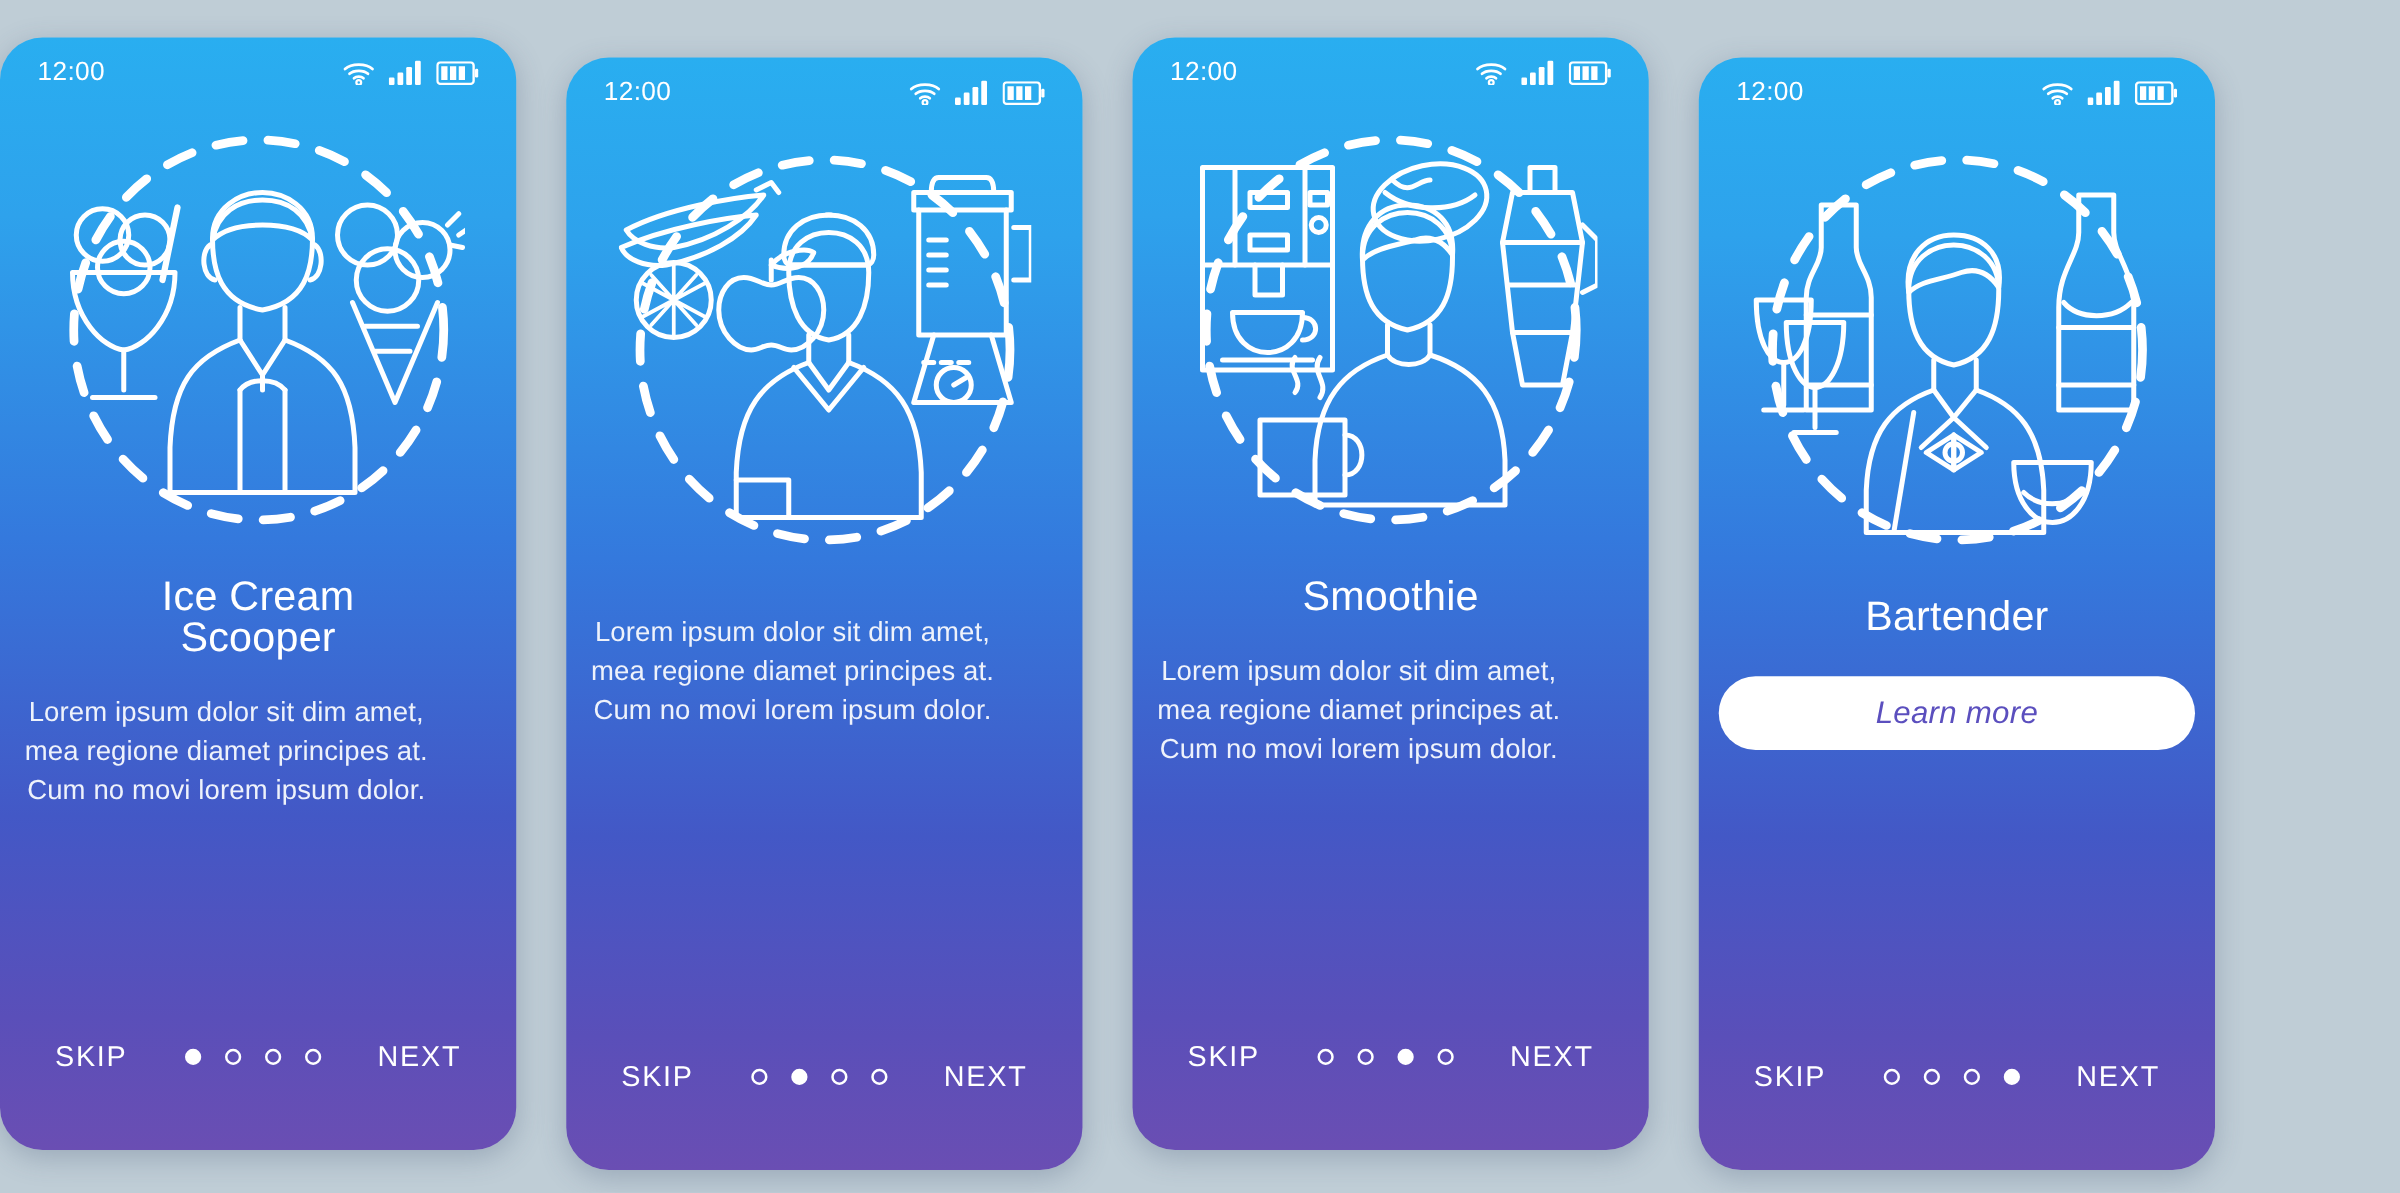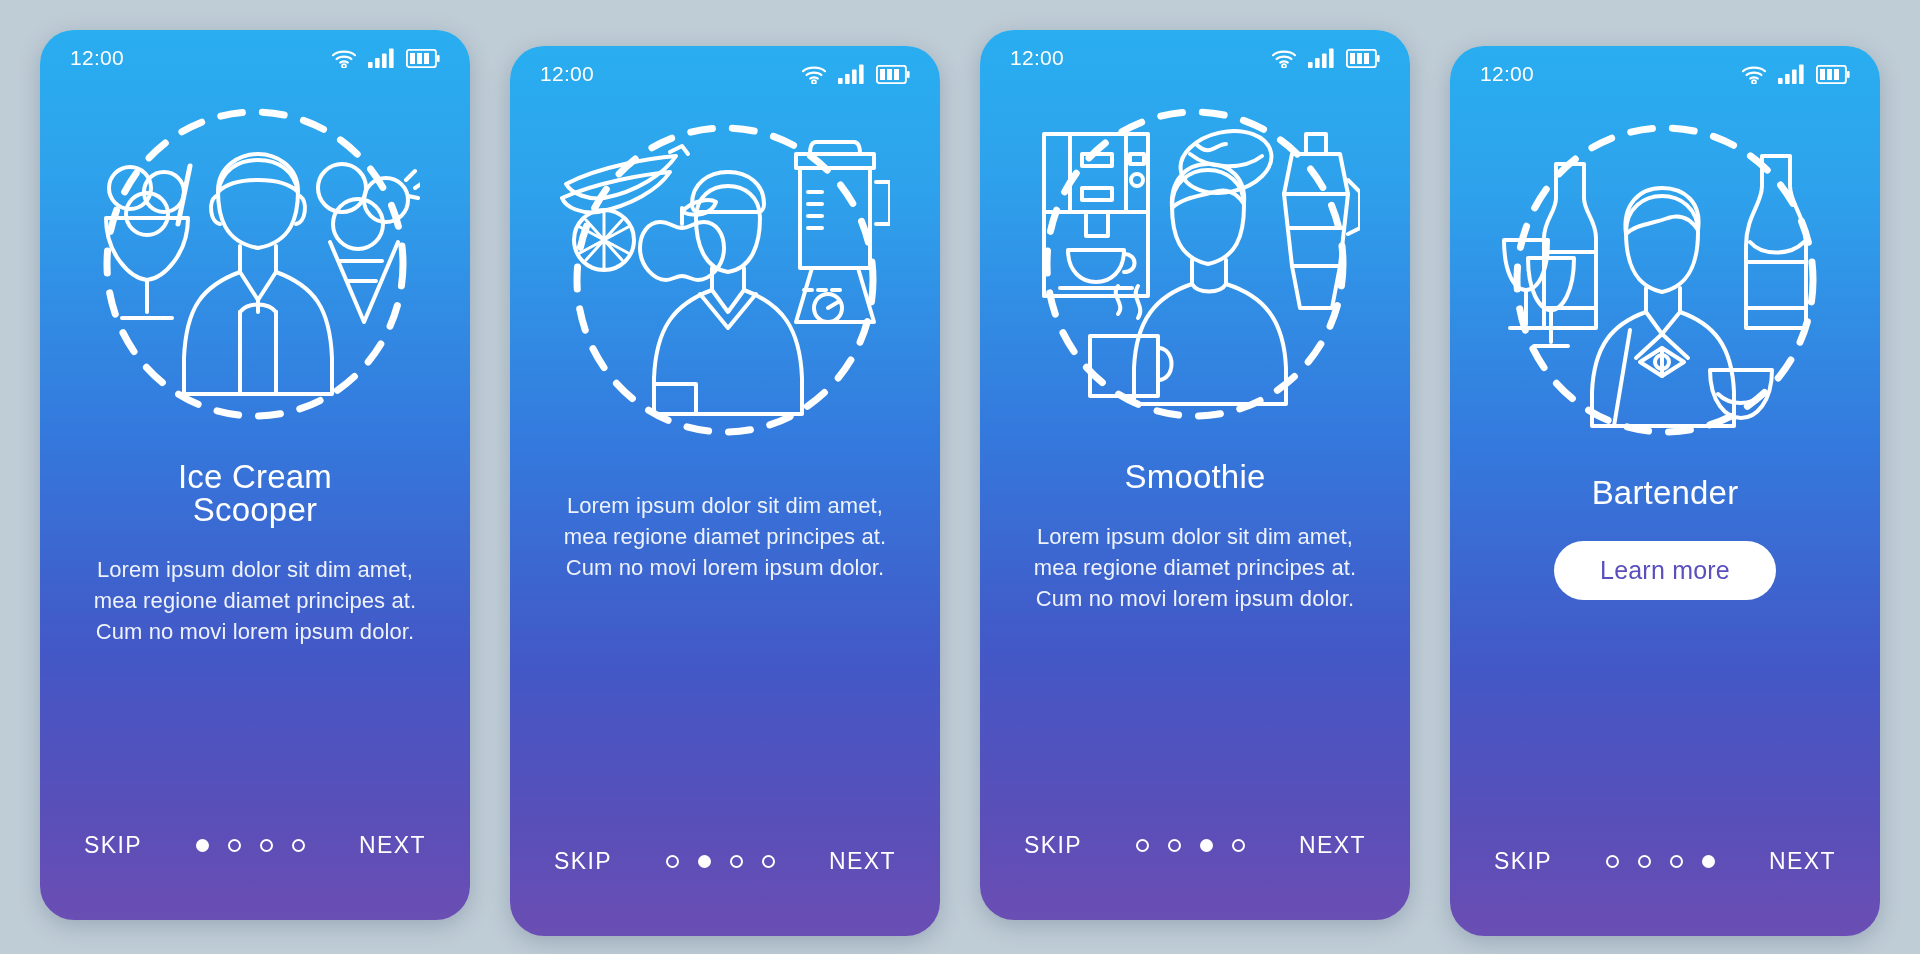--- a/index.html
+++ b/index.html
@@ -11,7 +11,7 @@
   }
   .stage {
     position: relative;
-    width: 1920px; height: 954px;
+    width: 1772px; height: 954px;
     background: #bfcdd6;
     display: flex;
     align-items: flex-start;

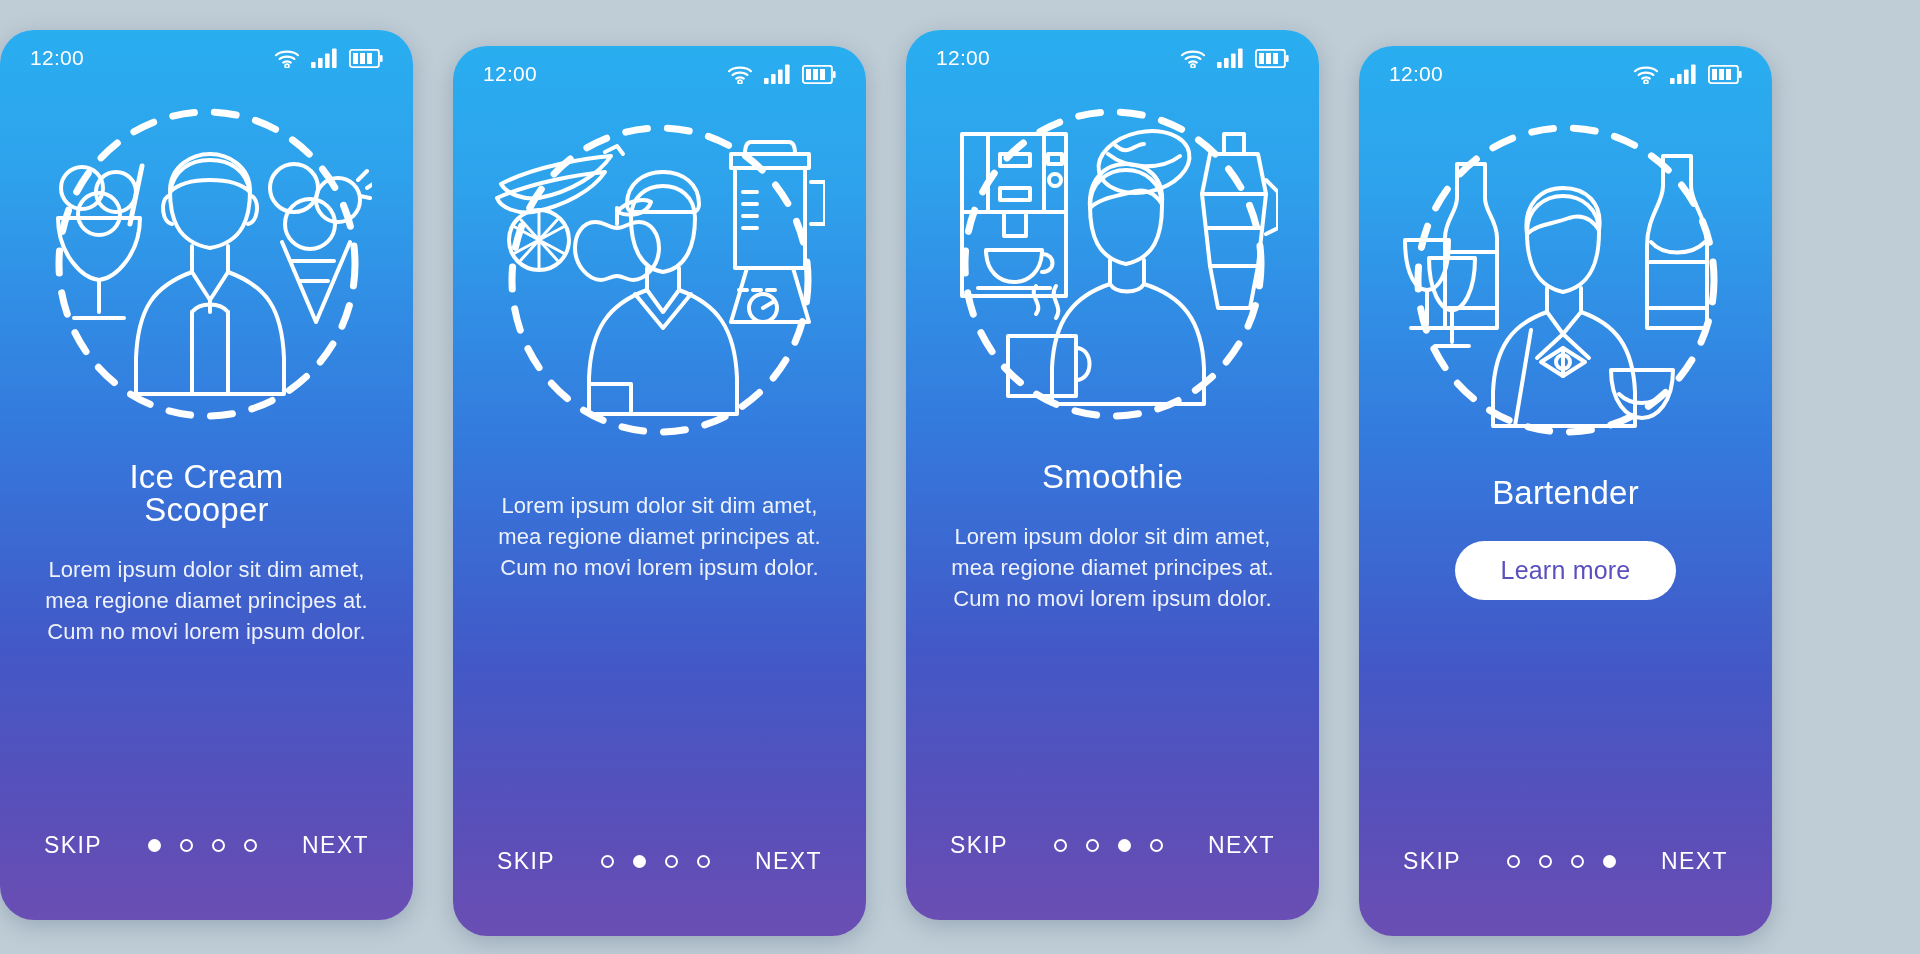--- a/index.html
+++ b/index.html
@@ -78,7 +78,6 @@
     flex: 1 1 auto;
     display: flex;
     flex-direction: column;
-    align-items: center;
     padding: 0 16px;
   }
   .title {

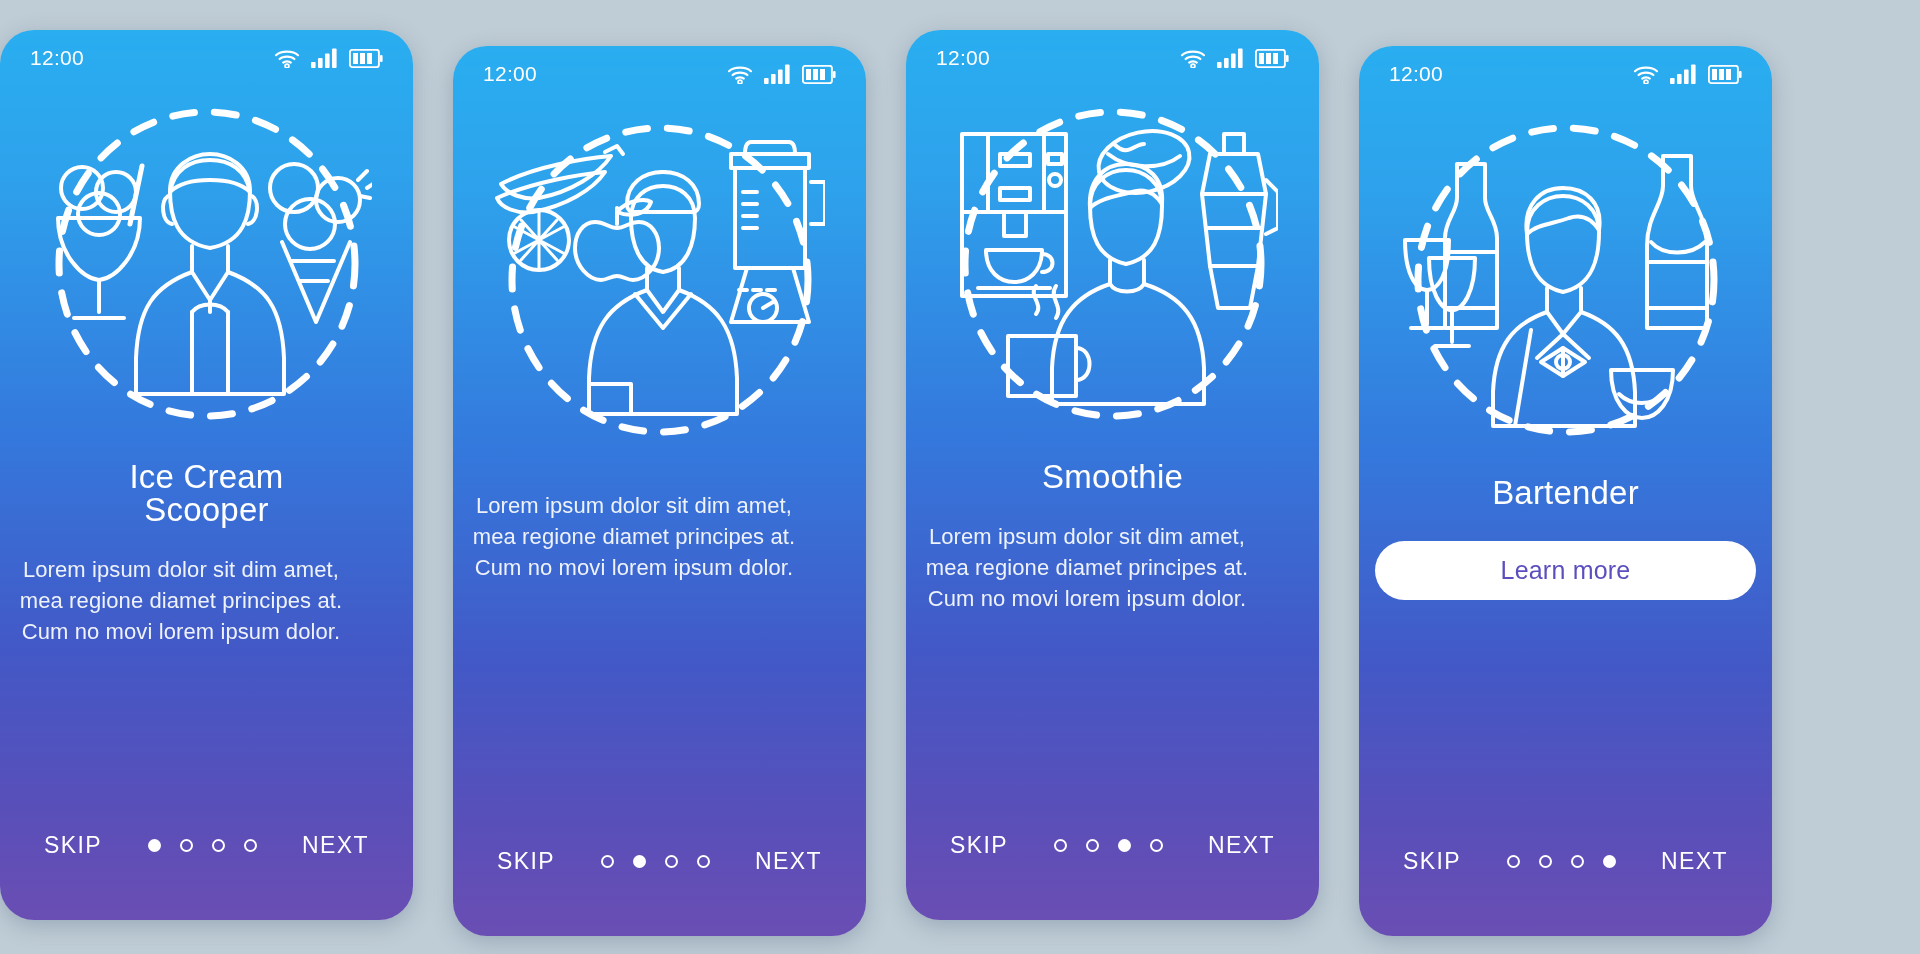--- a/index.html
+++ b/index.html
@@ -110,6 +110,7 @@
     padding: 15px 46px;
     cursor: pointer;
     letter-spacing: .2px;
+    font-style: italic;
   }
 
   

